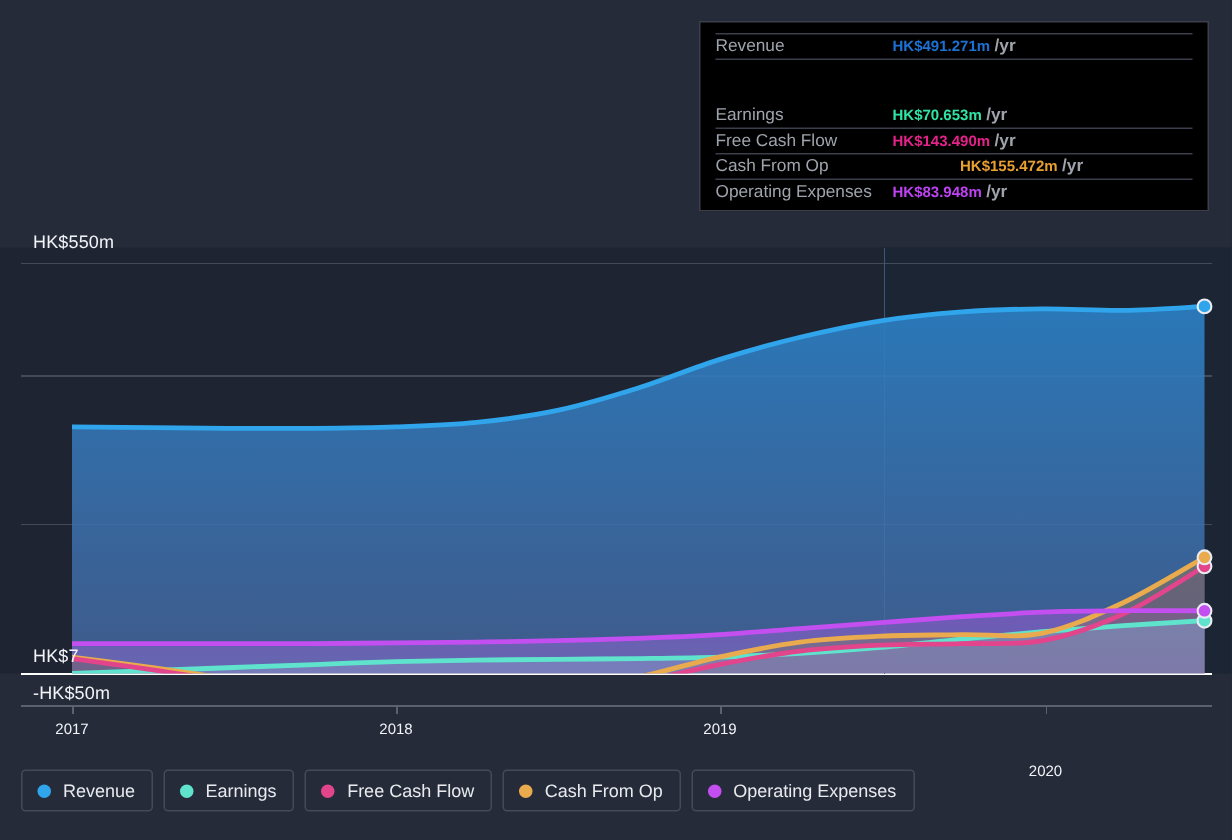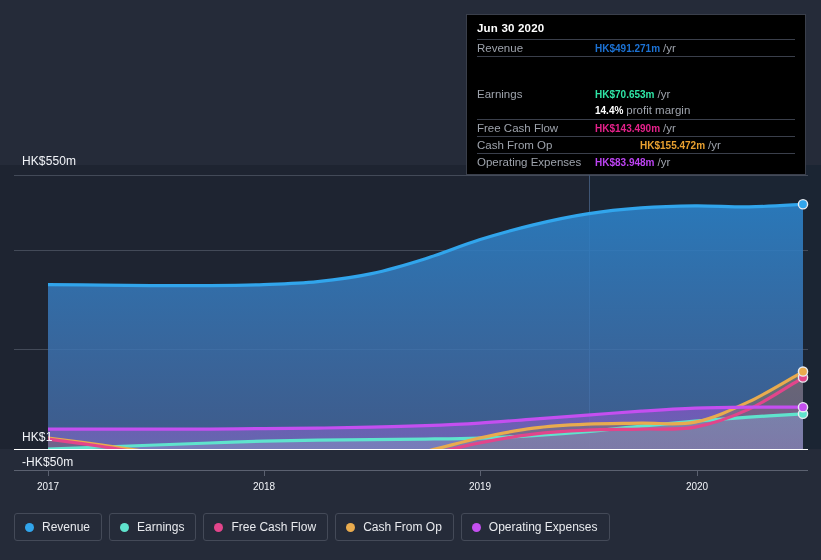--- a/index.html
+++ b/index.html
@@ -148,7 +148,6 @@
   </div>
 
   <div id="tooltip">
-    <div class="tt-date">Jun 30 2020</div>
     <div id="tooltip-rows">
         <div class="tt-row">
           <div class="tt-key">Revenue</div>

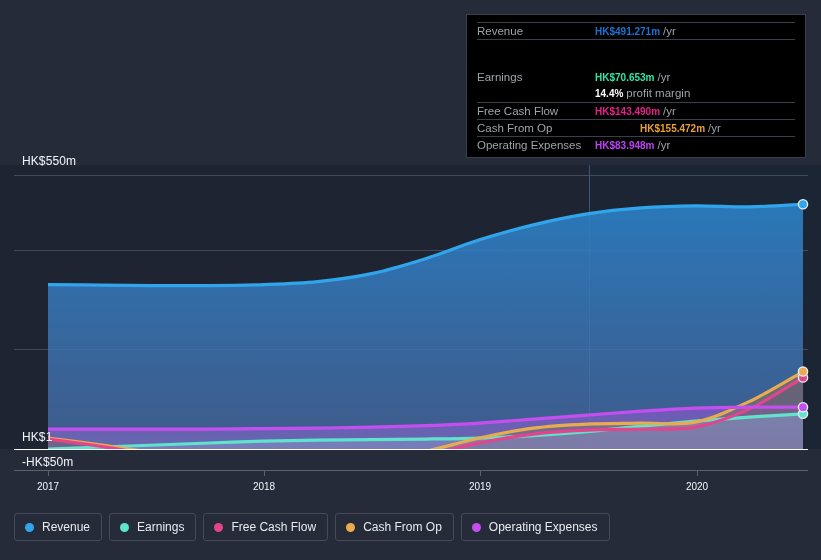--- a/index.html
+++ b/index.html
@@ -44,7 +44,7 @@
   .tt-row.no-rule { border-top: none; }
   .tt-key { width: 118px; color: #9ea3ac; font-size: 11.5px; flex: none; }
   .tt-val { font-weight: bold; font-size: 10px; }
-  .tt-suffix { color: #9ea3ac; font-size: 11.5px; margin-left: 3px; font-weight: normal; }
+  .tt-suffix { color: #9ea3ac; font-size: 11.5px; margin-left: 3px; font-weight: bold; }
 
   
   #legend {

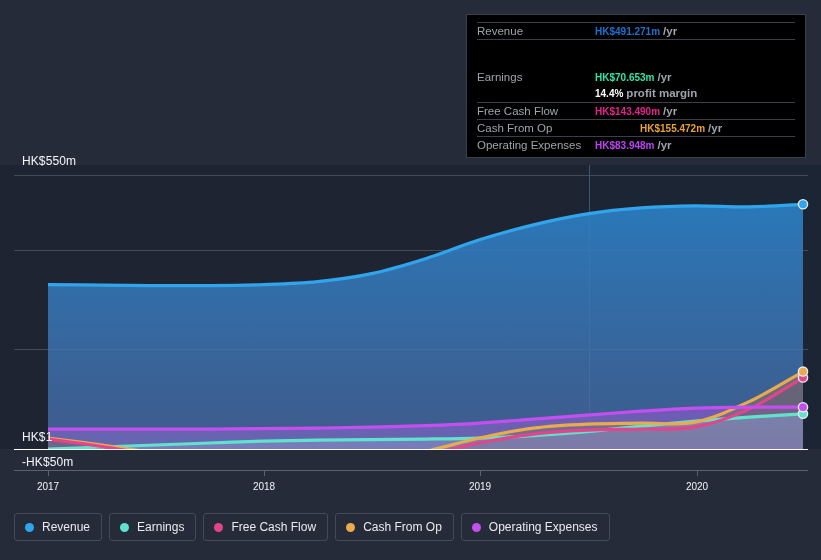--- a/index.html
+++ b/index.html
@@ -159,11 +159,6 @@
           <span class="tt-val" style="color: rgb(47, 229, 166); margin-top: 30px;">HK$70.653m</span>
           <span class="tt-suffix">/yr</span>
         </div>
-        <div class="tt-row no-rule">
-          <div class="tt-key"></div>
-          <span class="tt-val" style="color: rgb(255, 255, 255);">14.4%</span>
-          <span class="tt-suffix">profit margin</span>
-        </div>
         <div class="tt-row">
           <div class="tt-key">Free Cash Flow</div>
           <span class="tt-val" style="color: rgb(229, 33, 138);">HK$143.490m</span>

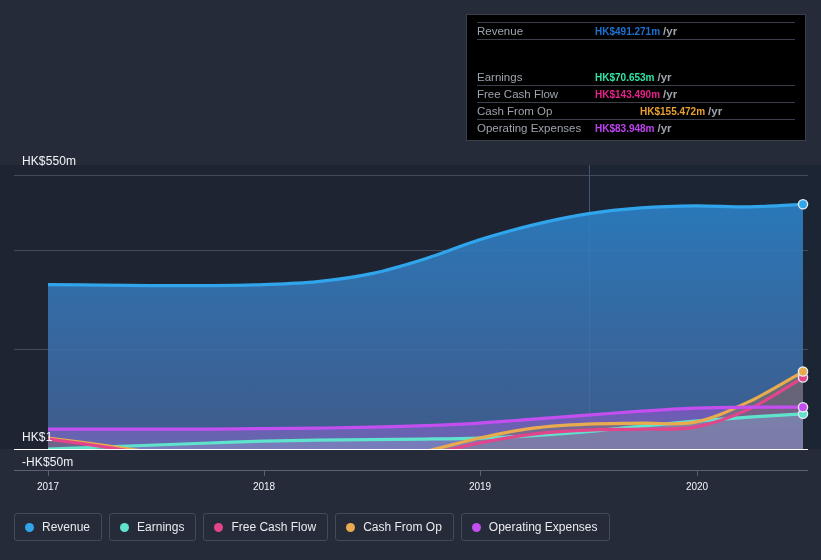--- a/index.html
+++ b/index.html
@@ -138,7 +138,7 @@
     </svg>
 
     <div class="y-label" style="left:22px; top:154px;">HK$550m</div>
-    <div class="y-label" style="left:22px; top:430px;">HK$1</div>
+    <div class="y-label" style="left:22px; top:430px;">HK$7</div>
     <div class="y-label" style="left:22px; top:455px;">-HK$50m</div>
 
     <div class="x-label" style="left:48px; top:481px;">2017</div>

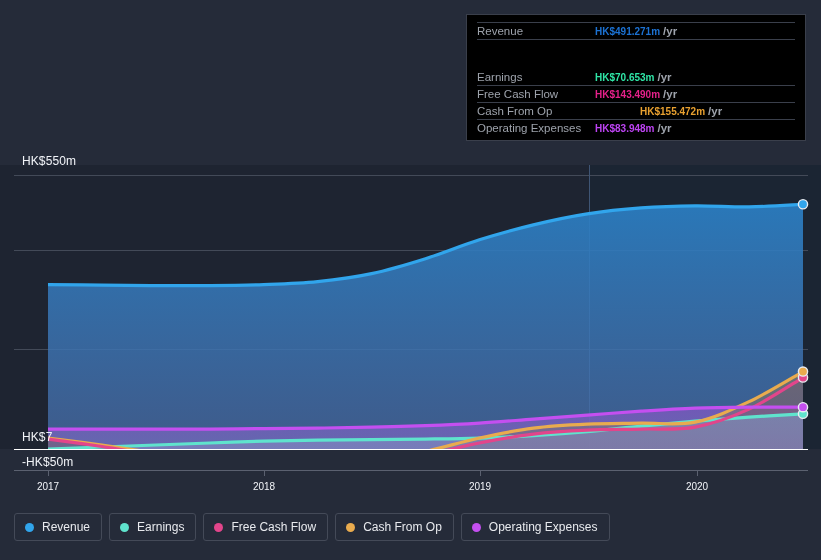--- a/index.html
+++ b/index.html
@@ -144,7 +144,7 @@
     <div class="x-label" style="left:48px; top:481px;">2017</div>
     <div class="x-label" style="left:264px; top:481px;">2018</div>
     <div class="x-label" style="left:480px; top:481px;">2019</div>
-    <div class="x-label" style="left:697px; top:481px;">2020</div>
+    <div class="x-label" style="left:697px; top:509px;">2020</div>
   </div>
 
   <div id="tooltip">

